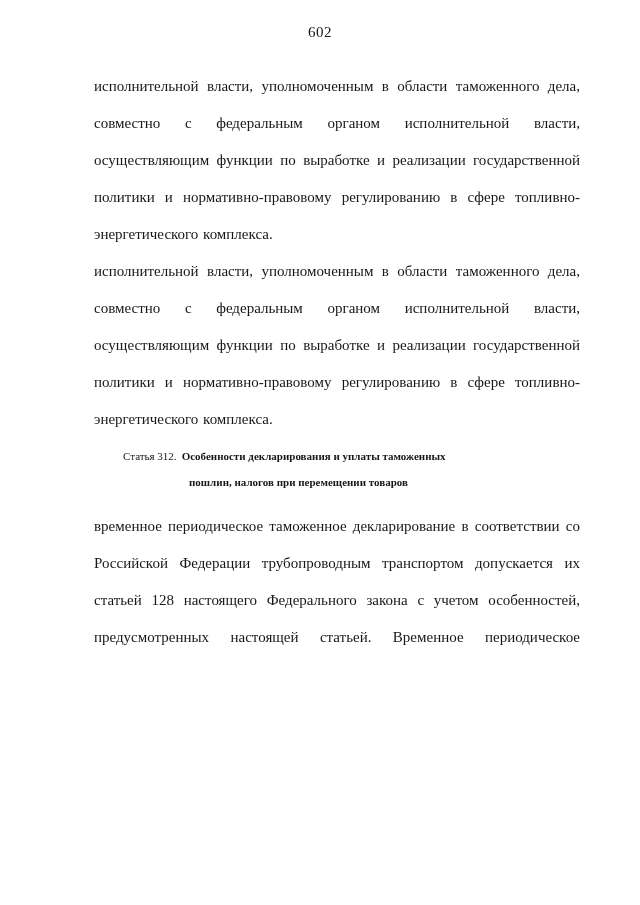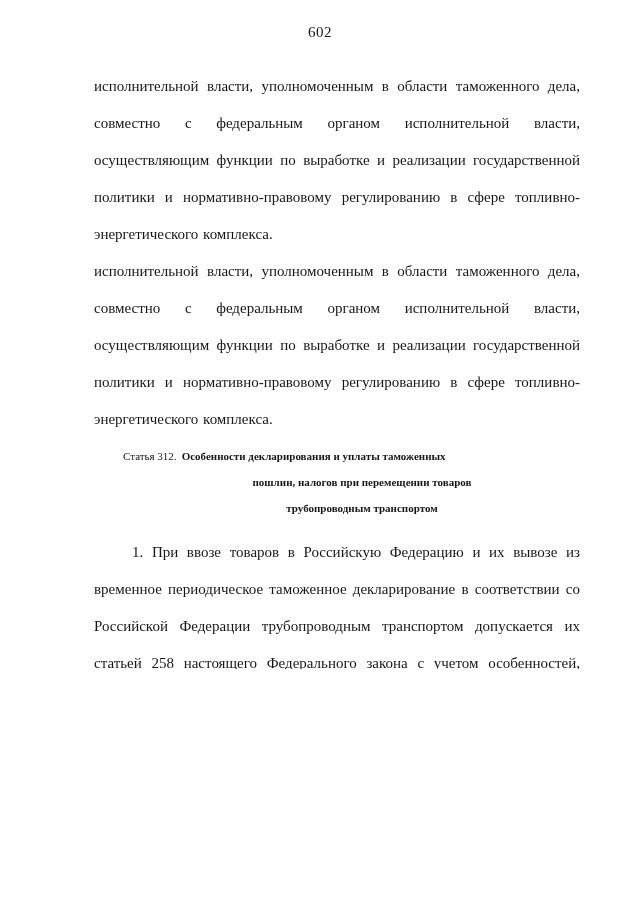--- a/index.html
+++ b/index.html
@@ -59,8 +59,7 @@
     margin-left: 29px;
   }
   .h-cont {
-    margin-left: 50px;
-    text-align: center;
+    margin-left: 95px;
   }
   .h-label {
     font-weight: normal;

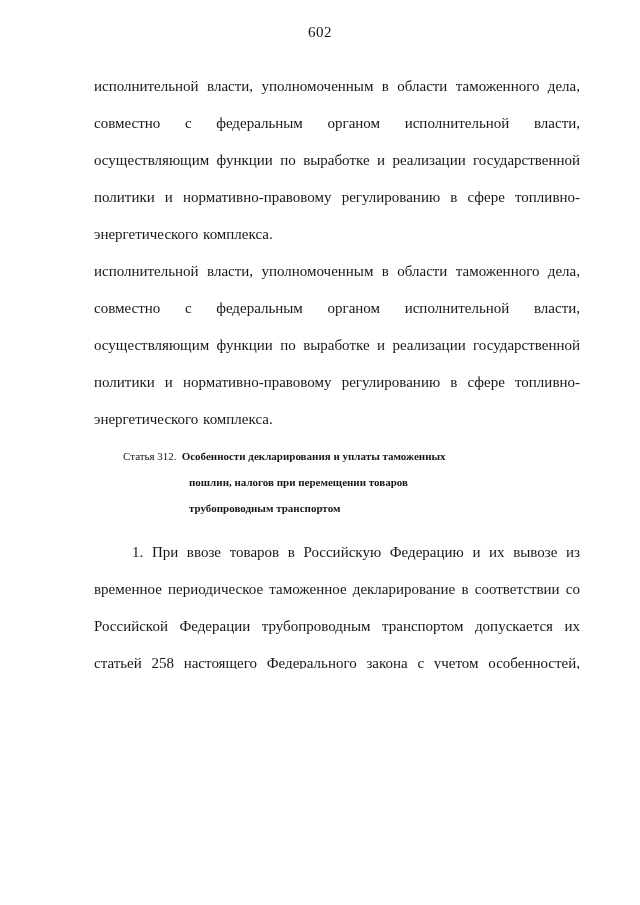--- a/index.html
+++ b/index.html
@@ -96,7 +96,6 @@
         <span class="h-label">Статья 312.</span><span>Особенности декларирования и уплаты таможенных</span>
       </div>
       <div class="h-line h-cont">пошлин, налогов при перемещении товаров</div>
-      <div class="h-line h-cont">трубопроводным транспортом</div>
     </div>
 
     <div>

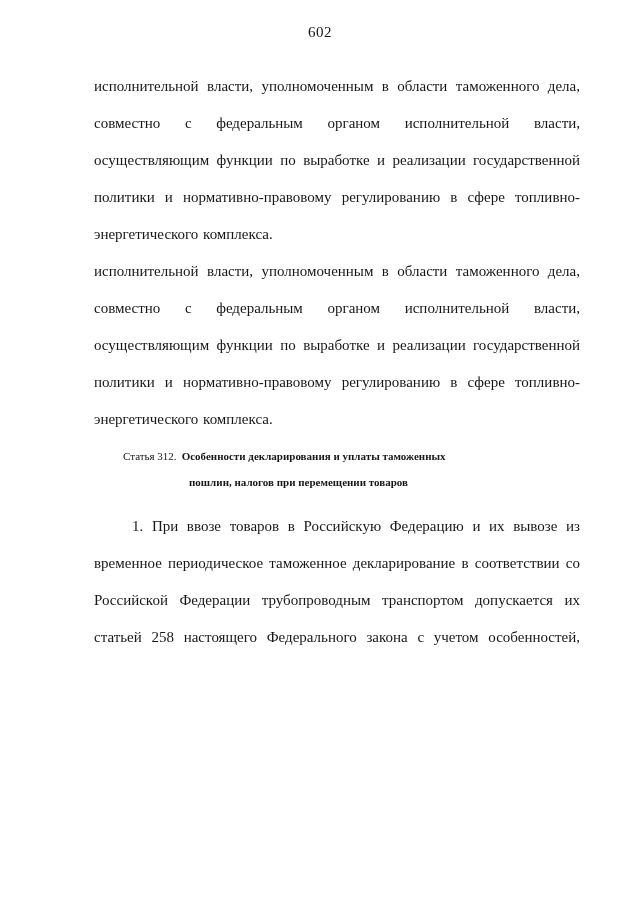--- a/index.html
+++ b/index.html
@@ -99,7 +99,6 @@
     </div>
 
     <div>
-      <div class="ln j ind">1. При ввозе товаров в Российскую Федерацию и их вывозе из</div>
       <div class="ln j">временное периодическое таможенное декларирование в соответствии со</div>
       <div class="ln j">Российской Федерации трубопроводным транспортом допускается их</div>
       <div class="ln j">статьей 258 настоящего Федерального закона с учетом особенностей,</div>

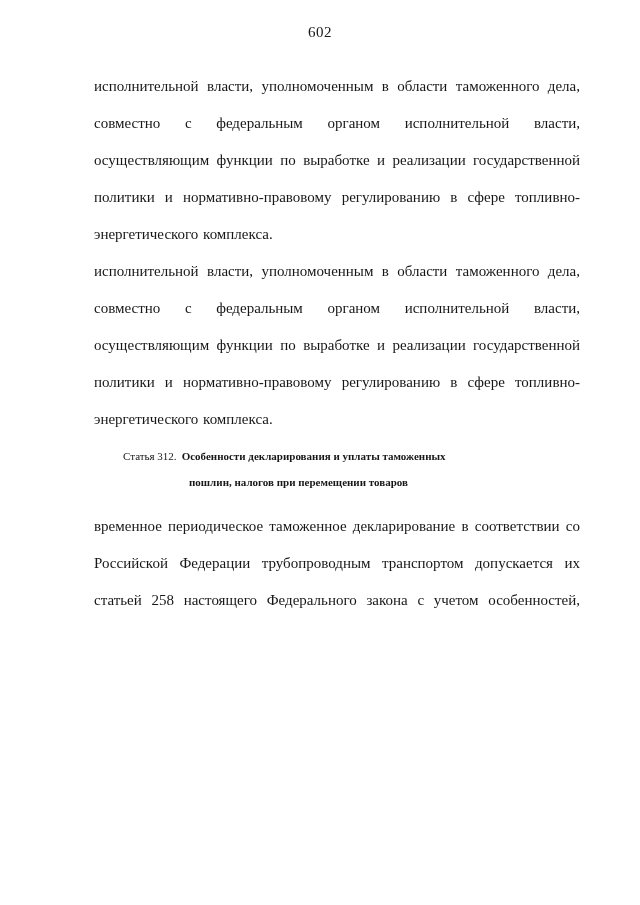--- a/index.html
+++ b/index.html
@@ -101,7 +101,7 @@
     <div>
       <div class="ln j">временное периодическое таможенное декларирование в соответствии со</div>
       <div class="ln j">Российской Федерации трубопроводным транспортом допускается их</div>
-      <div class="ln j">статьей 258 настоящего Федерального закона с учетом особенностей,</div>
+      <div class="ln j">статьей 128 настоящего Федерального закона с учетом особенностей,</div>
     </div>
 
   </div>

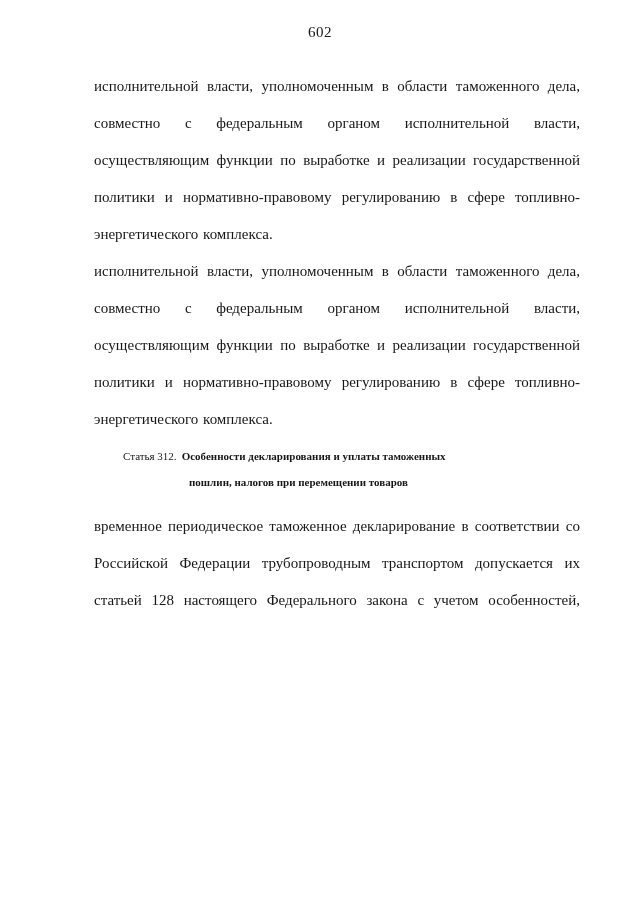--- a/index.html
+++ b/index.html
@@ -102,6 +102,7 @@
       <div class="ln j">временное периодическое таможенное декларирование в соответствии со</div>
       <div class="ln j">Российской Федерации трубопроводным транспортом допускается их</div>
       <div class="ln j">статьей 128 настоящего Федерального закона с учетом особенностей,</div>
+      <div class="ln j">предусмотренных настоящей статьей. Временное периодическое</div>
     </div>
 
   </div>

